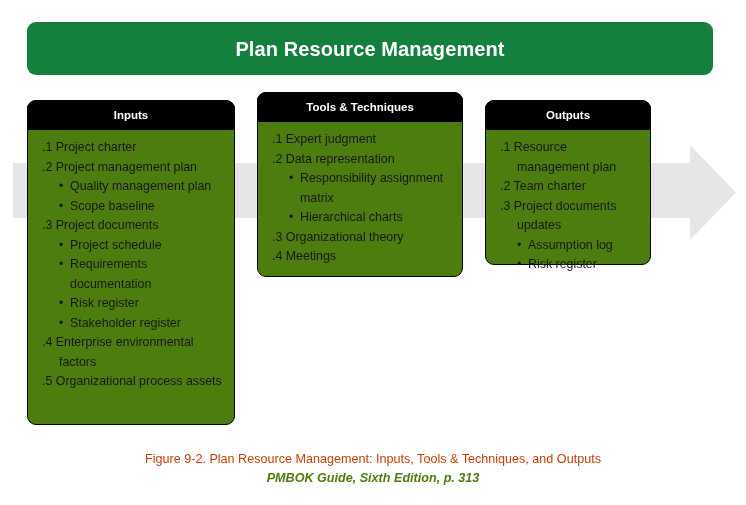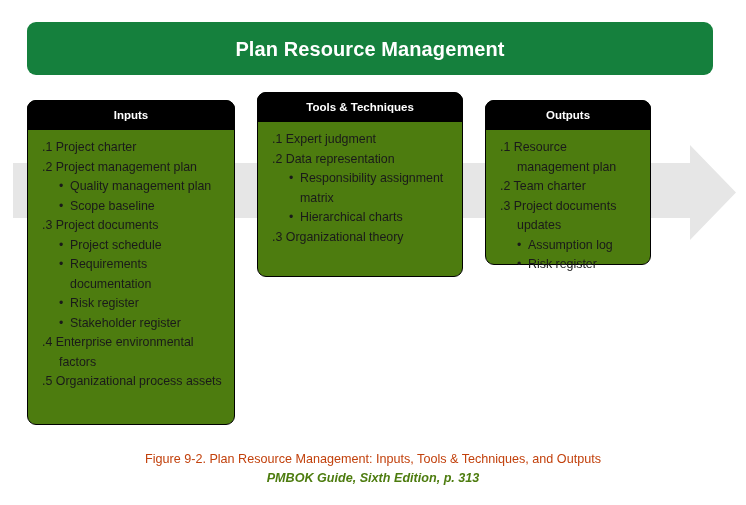--- a/index.html
+++ b/index.html
@@ -183,6 +183,7 @@
         <li class="item lvl2"><span>Responsibility assignment matrix</span></li>
         <li class="item lvl2"><span>Hierarchical charts</span></li>
         <li class="item lvl1"><span>.3 Organizational theory</span></li>
+        <li class="item lvl1"><span>.4 Meetings</span></li>
       </ul>
     </div>
   </div>

